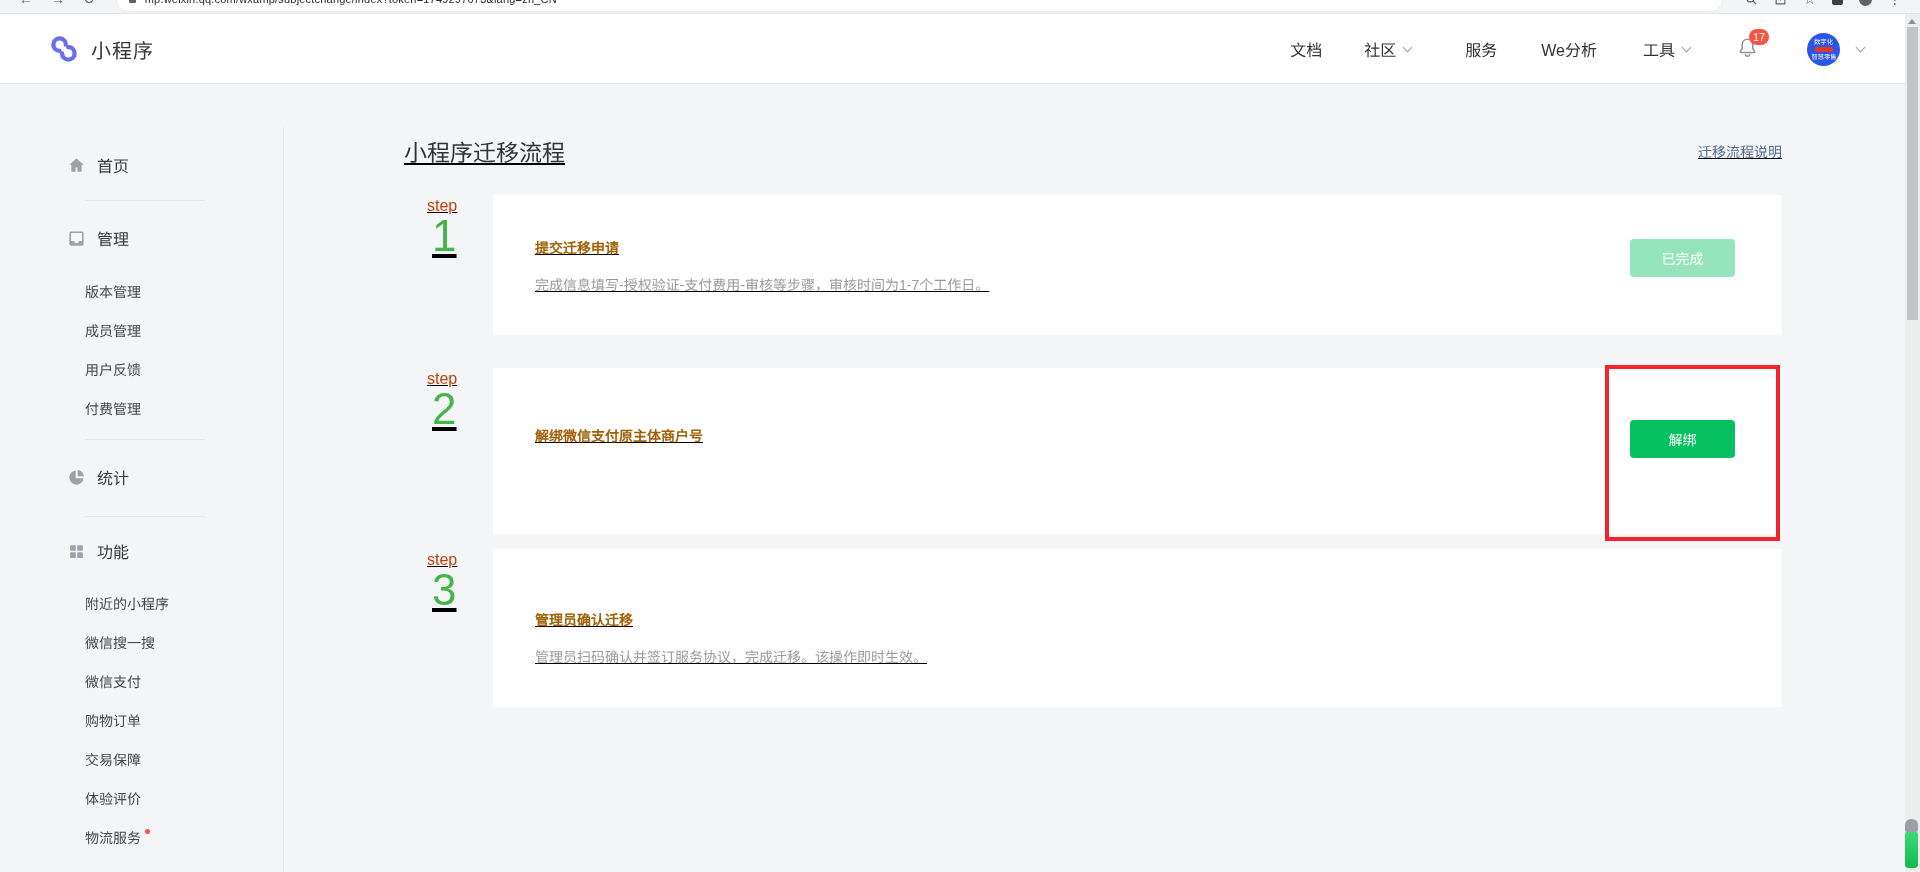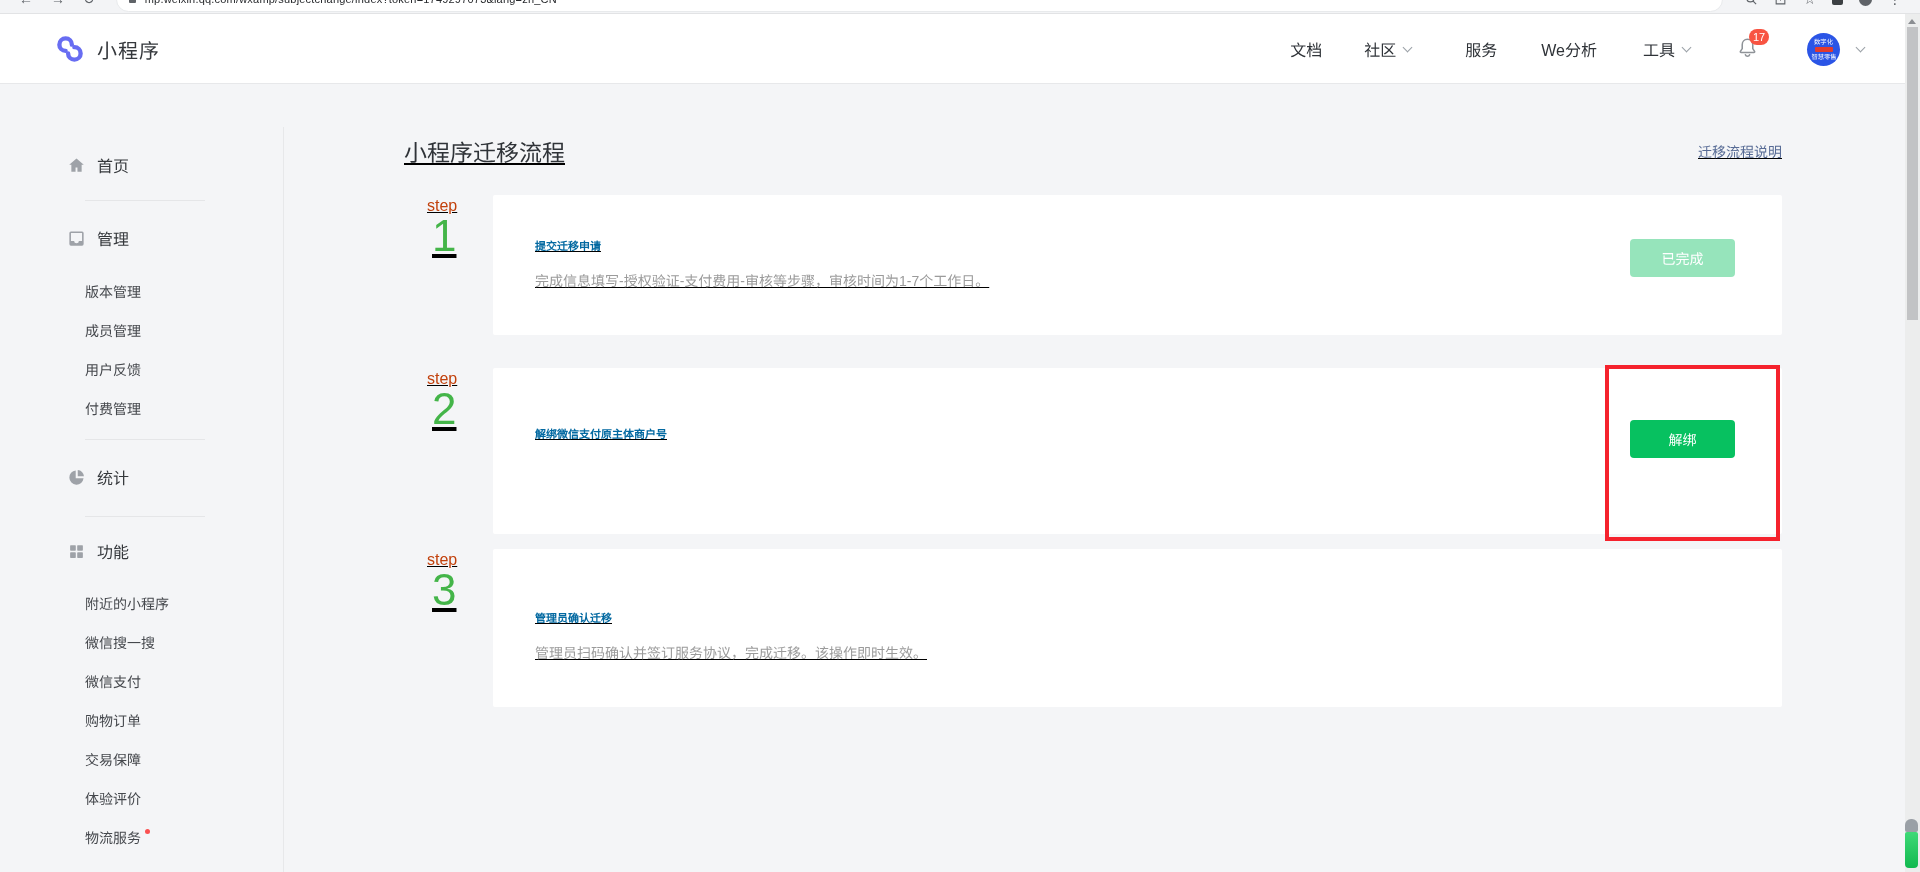--- a/index.html
+++ b/index.html
@@ -23,7 +23,7 @@
   
   .site-header { position:absolute; top:14px; left:0; right:0; height:70px; background:#fff;
                  border-bottom:1px solid #e7e8ea; z-index:5; }
-  .logo { position:absolute; left:55px; top:0; height:70px; display:flex; align-items:center; }
+  .logo { position:absolute; left:49px; top:0; height:70px; display:flex; align-items:center; }
   .logo-text { font-size:20px; color:#35383c; margin-left:12px; letter-spacing:1px; }
   .nav { position:absolute; right:56px; top:0; height:70px; display:flex; align-items:center; }
   .nav-item { font-size:16px; color:#2f3338; cursor:pointer; white-space:nowrap; display:flex; align-items:center; }

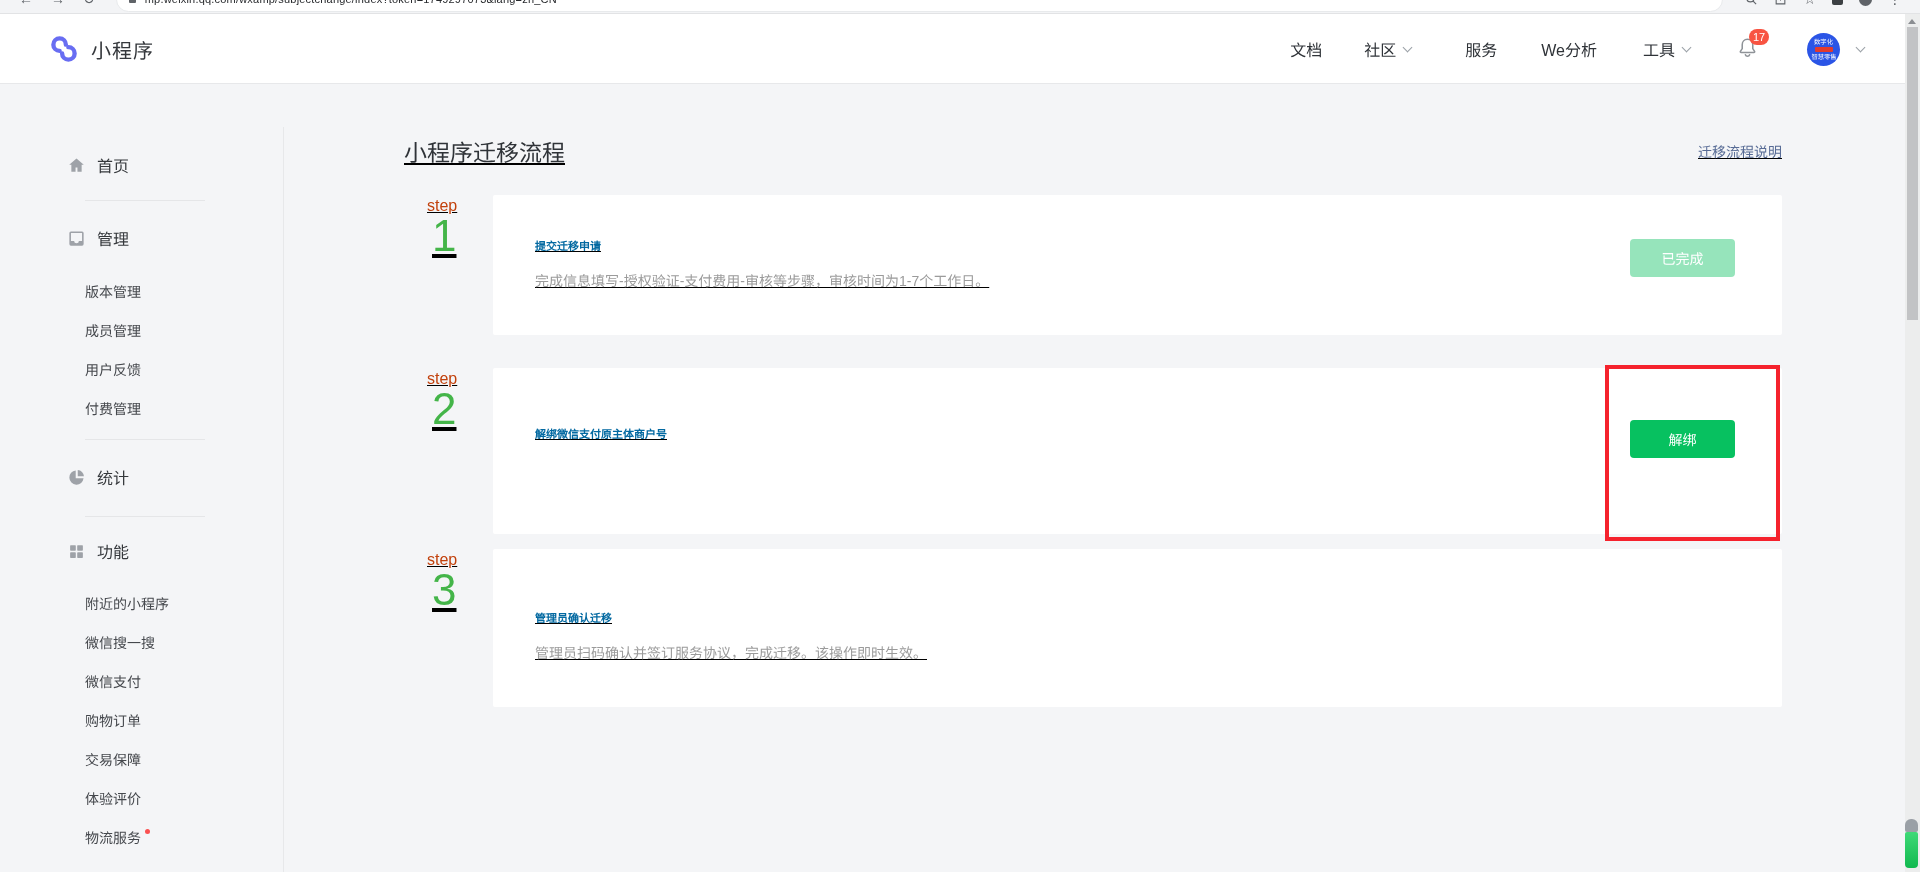--- a/index.html
+++ b/index.html
@@ -79,7 +79,7 @@
   .card-1 { height:140px; padding-top:42px; }
   .card-2 { height:166px; padding-top:57px; }
   .card-3 { height:158px; padding-top:60px; }
-  .card-title { font-size:11px; font-weight:600; color:#0369a1; }
+  .card-title { font-size:14px; font-weight:600; color:#a16207; }
   .card-desc { font-size:14px; color:#9b9b9b; margin-top:17px; }
   .inline-link { color:#576b95; cursor:pointer; margin-left:4px; }
   .btn { position:absolute; right:47px; width:105px; height:38px; border-radius:4px; font-size:14px;

